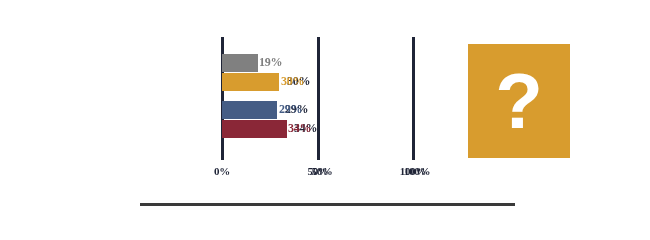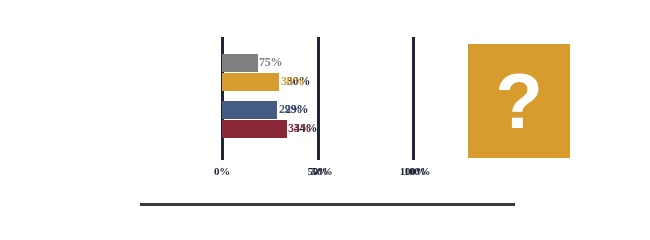--- a/index.html
+++ b/index.html
@@ -147,7 +147,7 @@
 
       <div class="bar" style="width:36px;background:#808080;"></div>
       <div class="bar-value" style="left:259px;color:#808080;">
-        <span>75%</span>
+        <span>19%</span>
       </div>
     </div>
 

